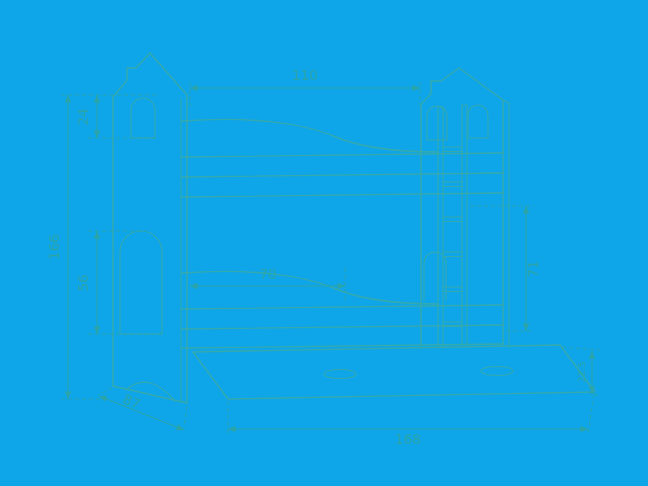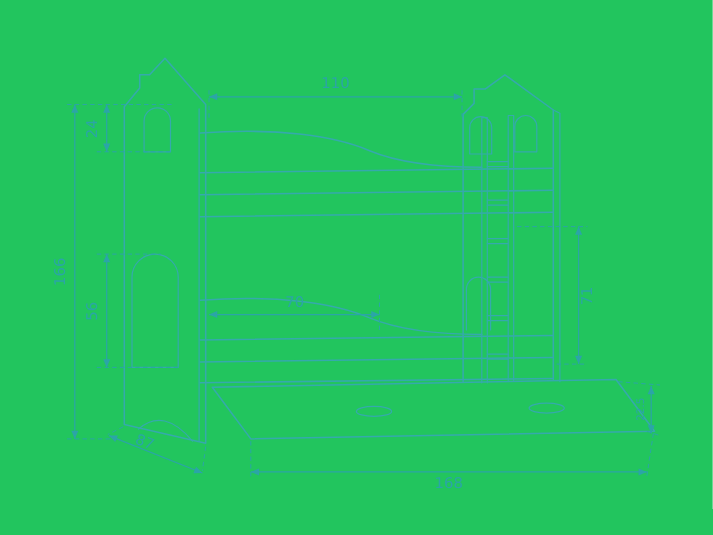--- a/index.html
+++ b/index.html
@@ -12,7 +12,7 @@
     position: relative;
     width: 648px;
     height: 486px;
-    background: #22c55e;
+    background: #0ea5e9;
     overflow: hidden;
   }
   svg { display: block; }

